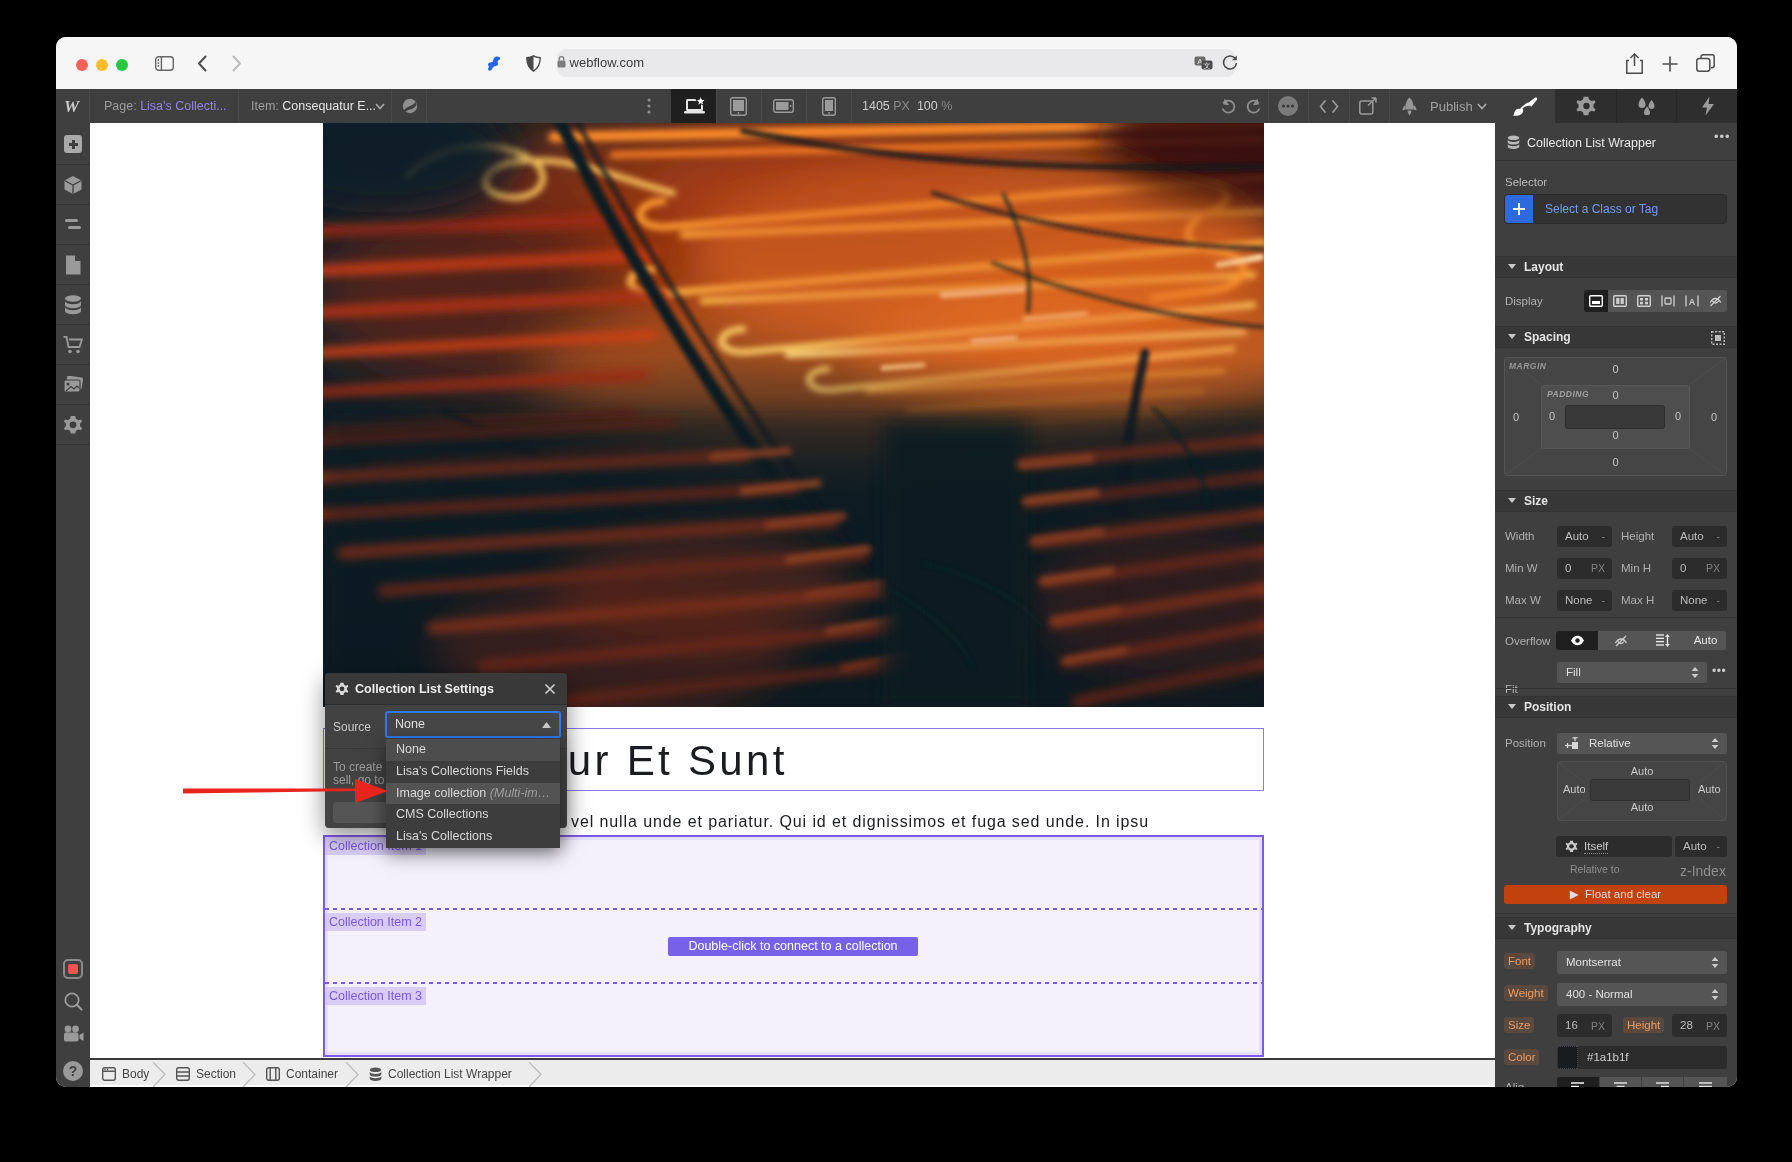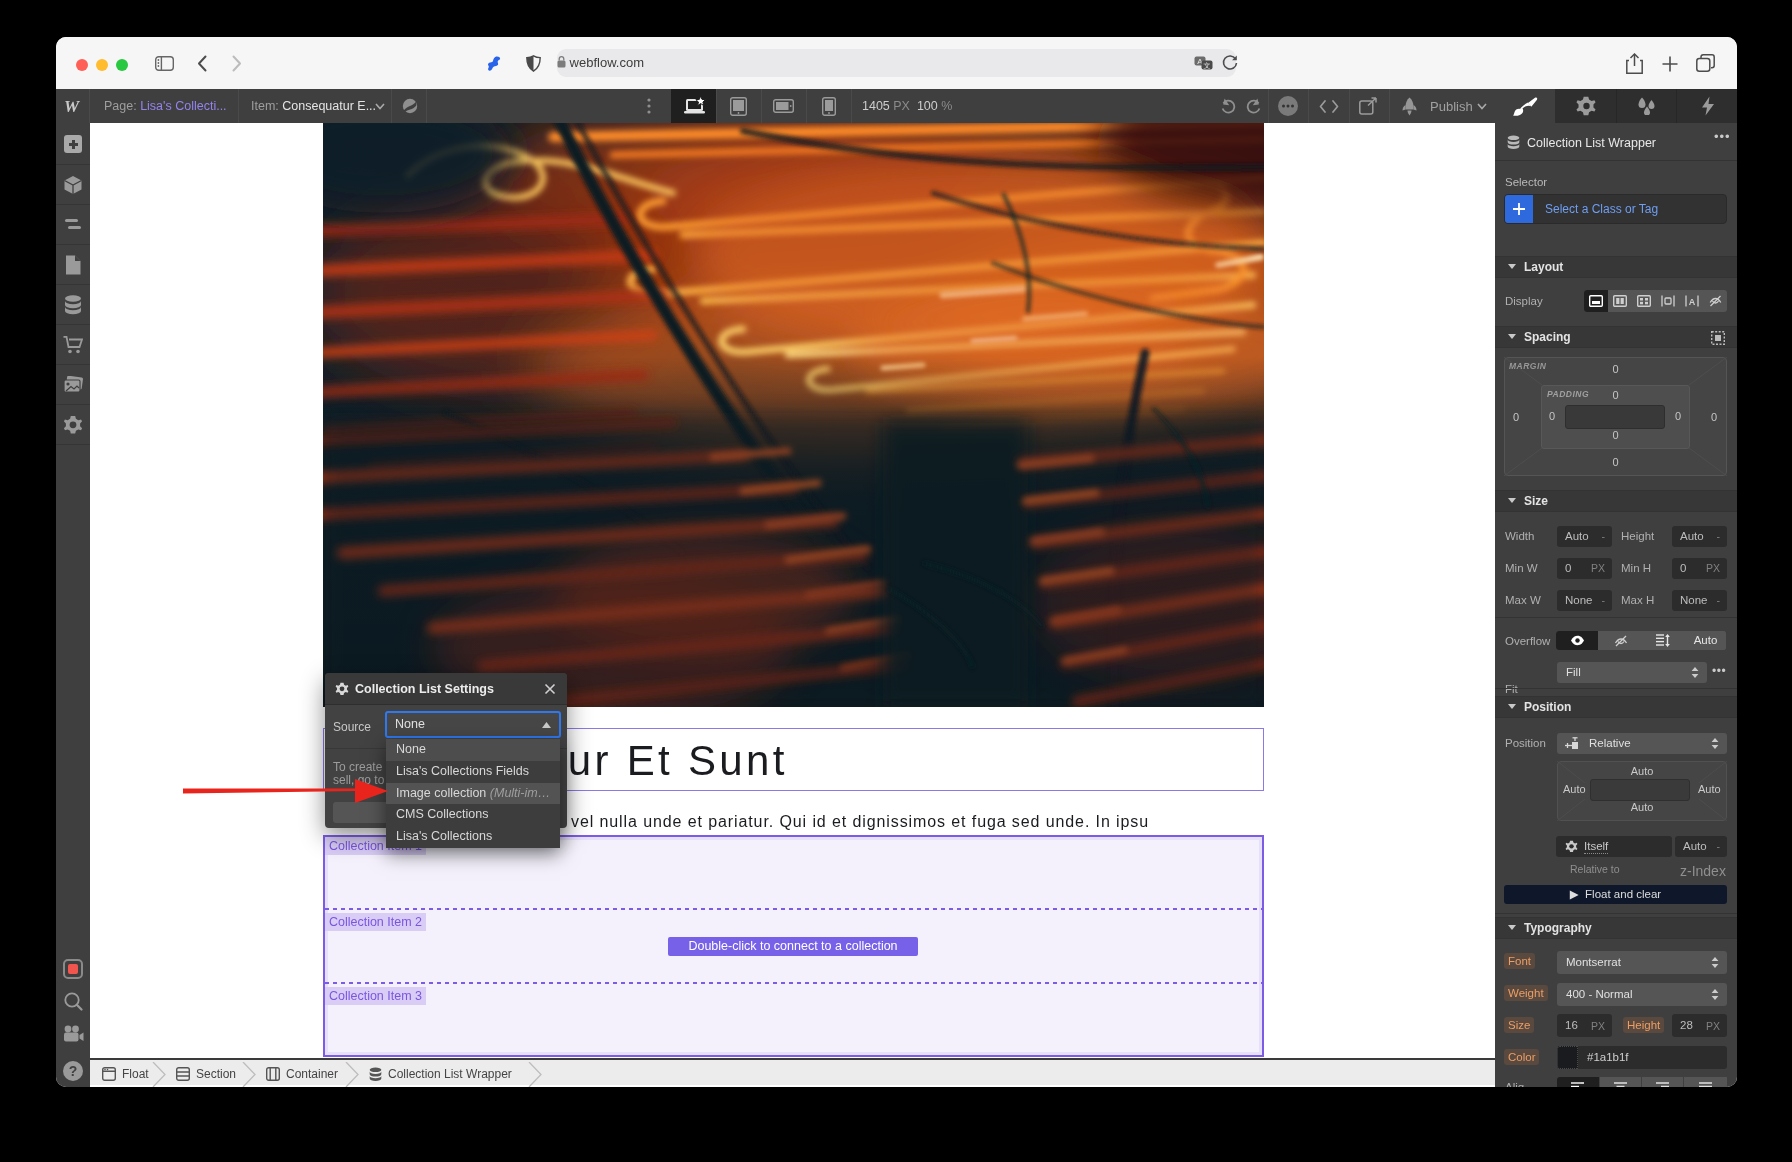--- a/index.html
+++ b/index.html
@@ -627,7 +627,7 @@
 <div class="inp" style="left:180px;top:713px;width:52px;padding-left:8px">Auto<span class="sfx">-</span></div>
 <div class="ab" style="left:75px;top:740px;font-size:10.5px;color:#8f8f8f">Relative to</div>
 <div class="ab" style="left:185px;top:740px;font-size:14px;color:#8f8f8f">z-Index</div>
-<div class="ab" style="left:9px;top:762px;width:223px;height:19px;background:#0f172a;border-radius:3px;text-align:center;line-height:19px;color:#dedede">▶︎&nbsp; Float and clear</div>
+<div class="ab" style="left:9px;top:762px;width:223px;height:19px;background:#c2410c;border-radius:3px;text-align:center;line-height:19px;color:#dedede">▶︎&nbsp; Float and clear</div>
 <div class="ab" style="left:0;top:790px;width:242px;height:1px;background:#333"></div>
 <div class="band" style="top:794px"><span class="car"></span>Typography</div>
 <div class="olbl" style="left:9px;top:830px">Font</div>

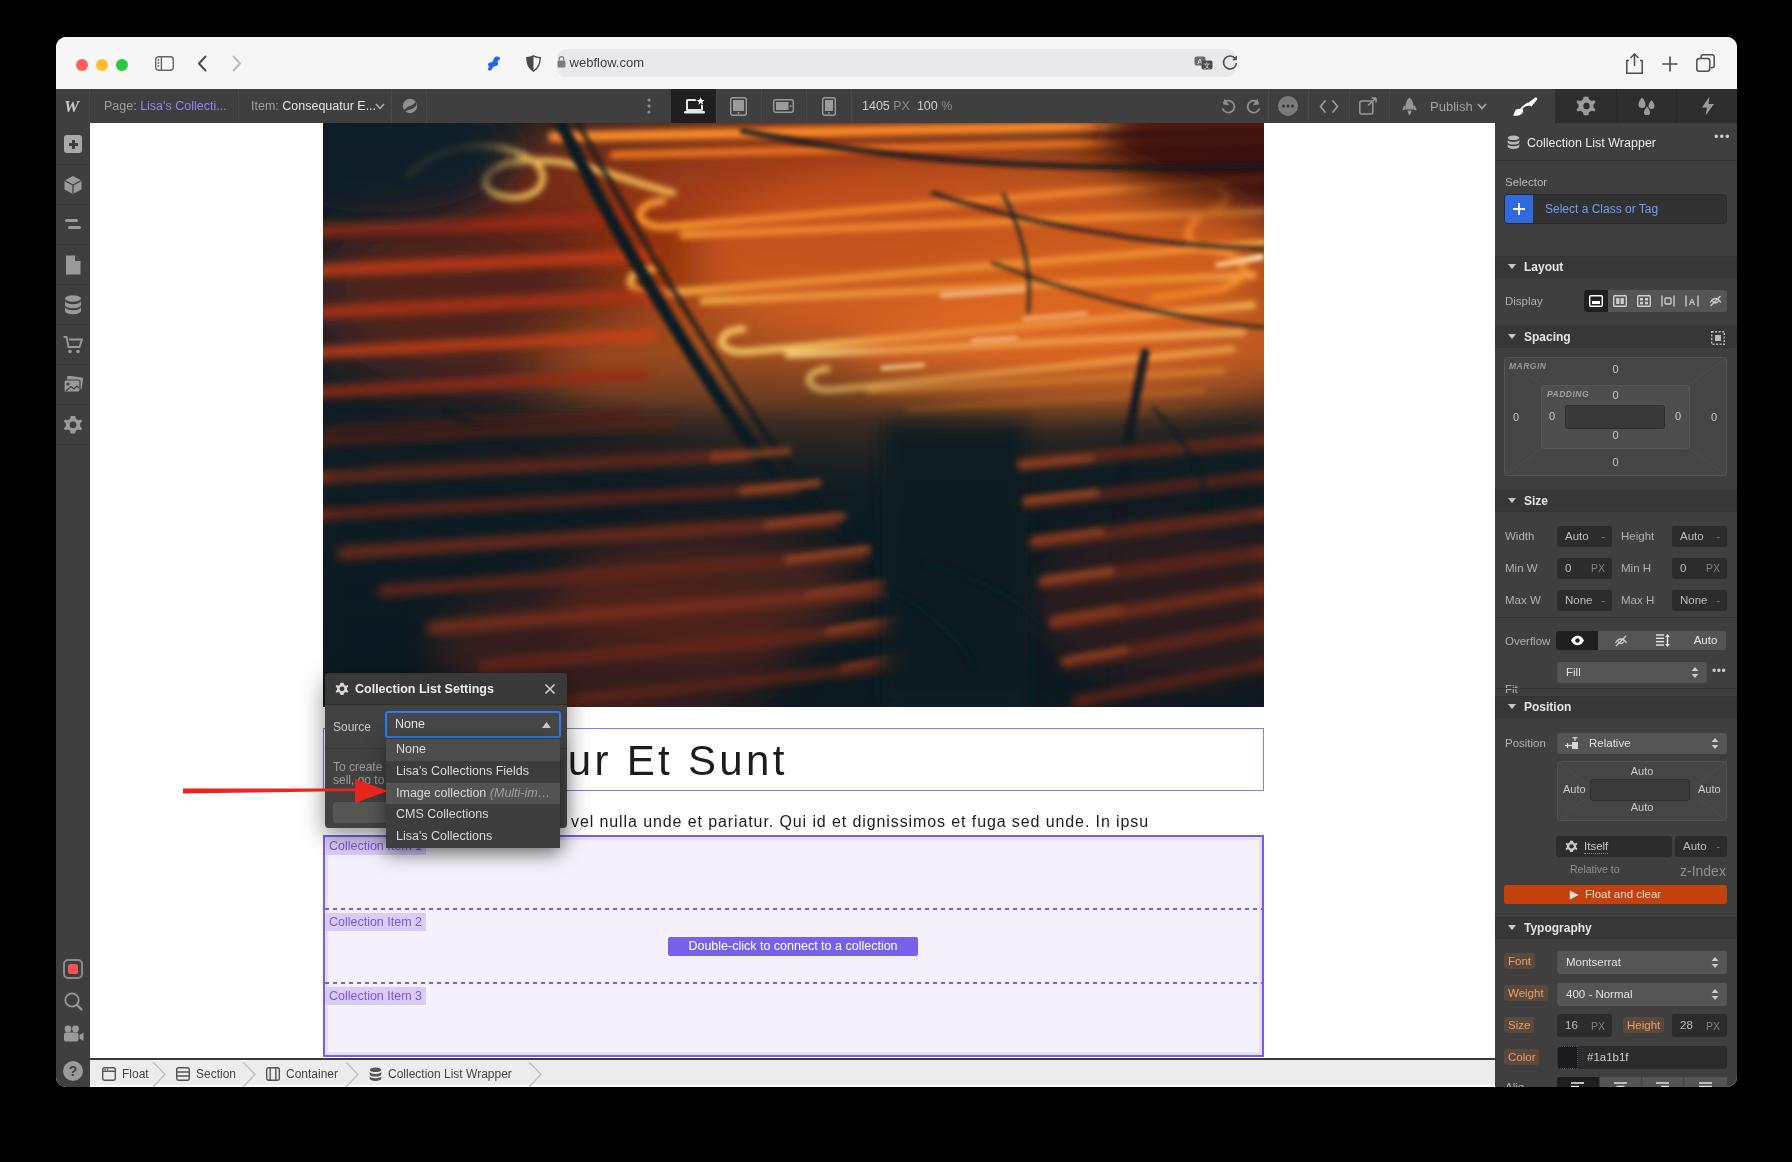--- a/index.html
+++ b/index.html
@@ -429,7 +429,7 @@
         <circle cx="3" cy="2.5" r="0.8" fill="#555"></circle>
         <circle cx="5.5" cy="2.5" r="0.8" fill="#555"></circle>
       </svg>
-<div class="ab" style="left:32px;top:7px">Float</div>
+<div class="ab" style="left:32px;top:7px">Body</div>
 <svg class="ab" style="left:62px;top:2px" width="14" height="25" viewBox="0 0 14 25">
         <path d="M1 0 L13 12.5 L1 25" fill="none" stroke="#bdbdbd" stroke-width="1.3"></path>
       </svg>

